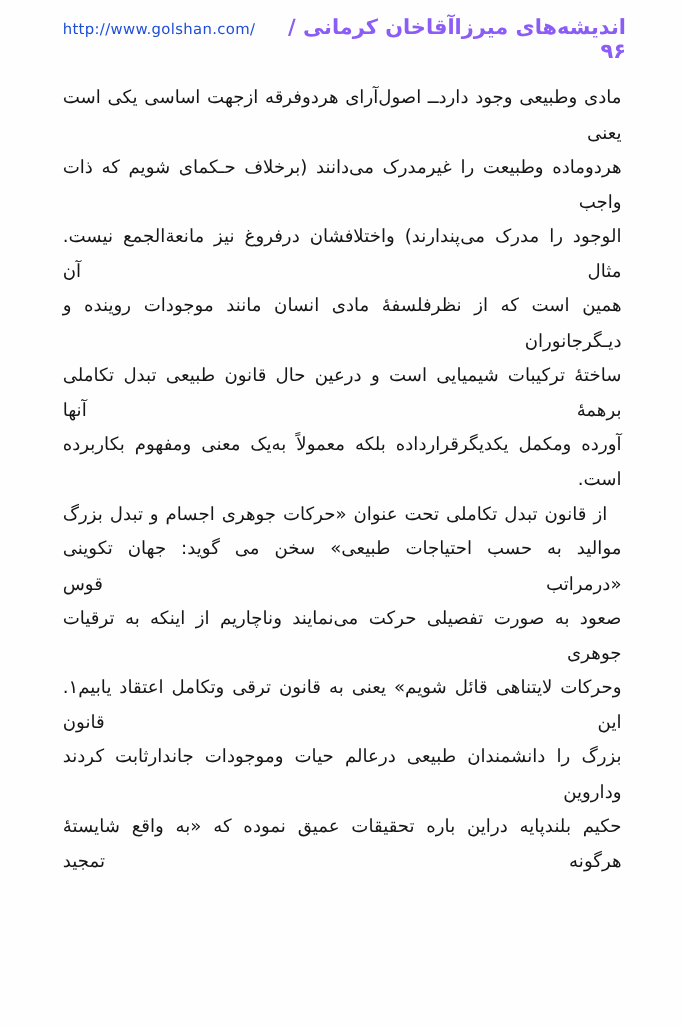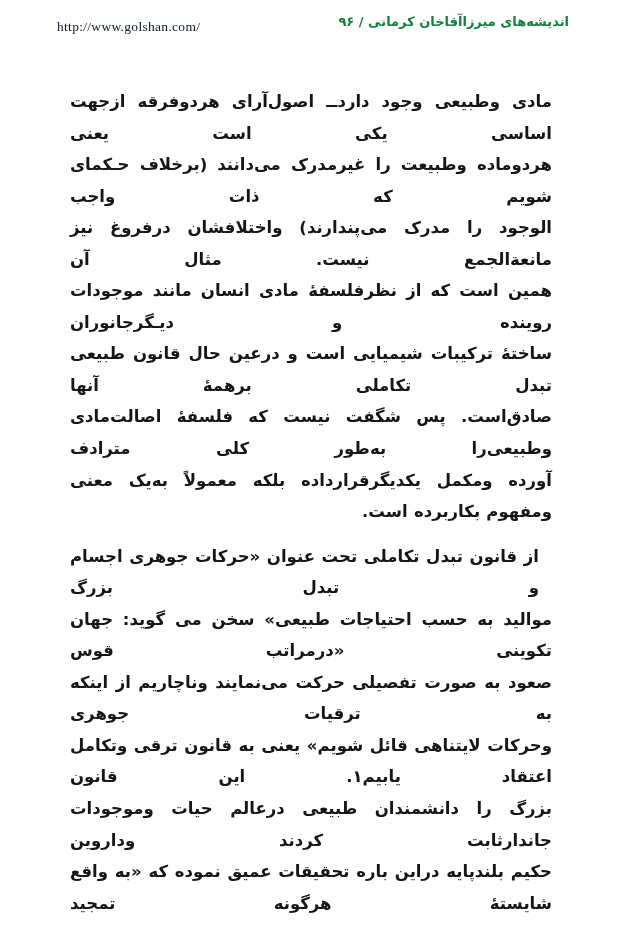--- a/index.html
+++ b/index.html
@@ -25,9 +25,8 @@
     direction: ltr;
     font-size: 13.5px;
     letter-spacing: 0.3px;
-    color: #0f172a;
+    color: #1d4ed8;
     margin-top: 7px;
-    font-family: Liberation Serif, serif;
   }
   .running-head {
     direction: rtl;

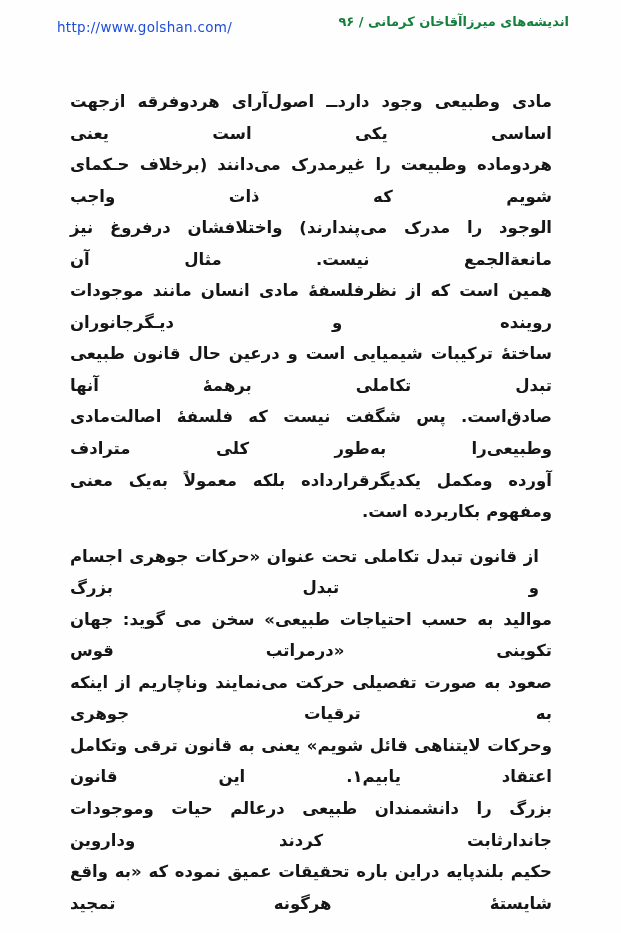--- a/index.html
+++ b/index.html
@@ -31,8 +31,8 @@
   .running-head {
     direction: rtl;
     font-weight: bold;
-    font-size: 13px;
-    color: #15803d;
+    font-size: 19px;
+    color: #8b5cf6;
     margin-top: 2px;
   }
   .text-block {

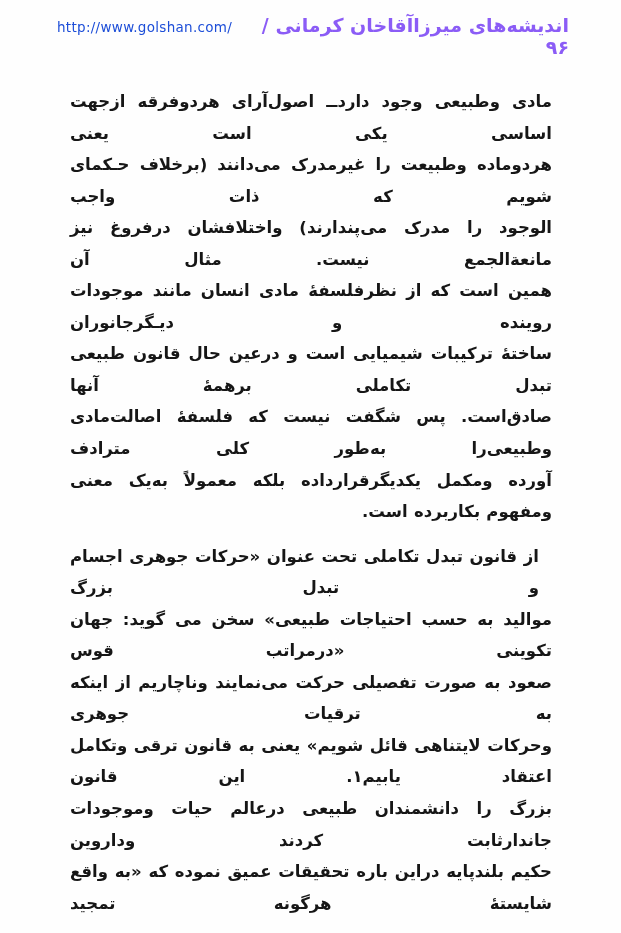--- a/index.html
+++ b/index.html
@@ -42,7 +42,7 @@
     left: 57px;
     direction: rtl;
   }
-  .paragraph { margin: 13px; font-weight: bold; }
+  .paragraph { margin: 0; }
   .text-line {
     font-size: 16.5px;
     line-height: 31.55px;

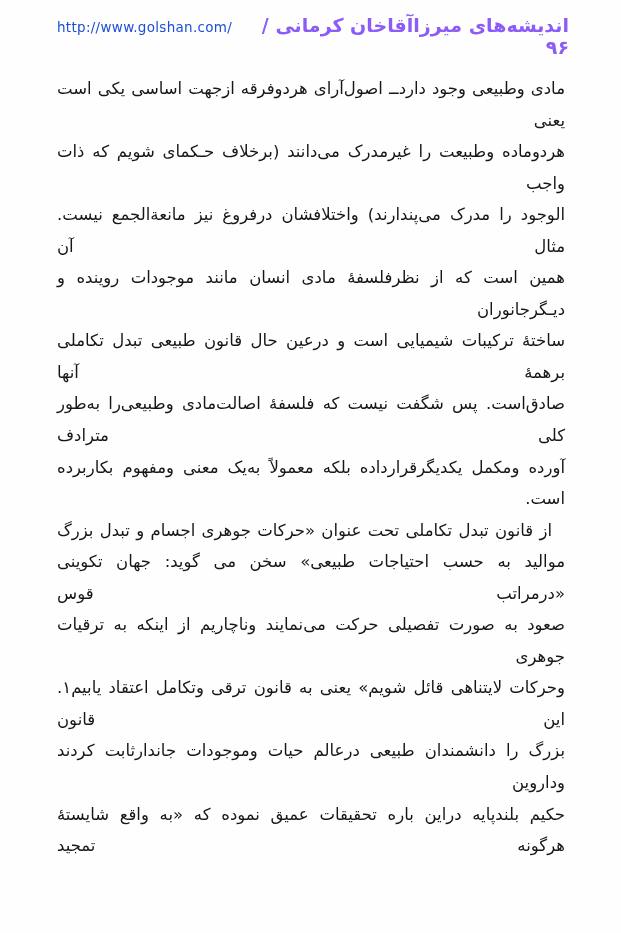--- a/index.html
+++ b/index.html
@@ -69,7 +69,6 @@
     <div class="text-line">الوجود را مدرک می‌پندارند) واختلافشان درفروغ نیز مانعةالجمع نیست. مثال آن</div>
     <div class="text-line">همین است که از نظرفلسفهٔ مادی انسان مانند موجودات روینده و دیـگرجانوران</div>
     <div class="text-line">ساختهٔ ترکیبات شیمیایی است و درعین حال قانون طبیعی تبدل تکاملی برهمهٔ آنها</div>
-    <div class="text-line">صادق‌است. پس شگفت نیست که فلسفهٔ اصالت‌مادی وطبیعی‌را به‌طور کلی مترادف</div>
     <div class="text-line par-end">آورده ومکمل یکدیگرقرارداده بلکه معمولاً به‌یک معنی ومفهوم بکاربرده است.</div>
   </div>
   <div class="paragraph">

